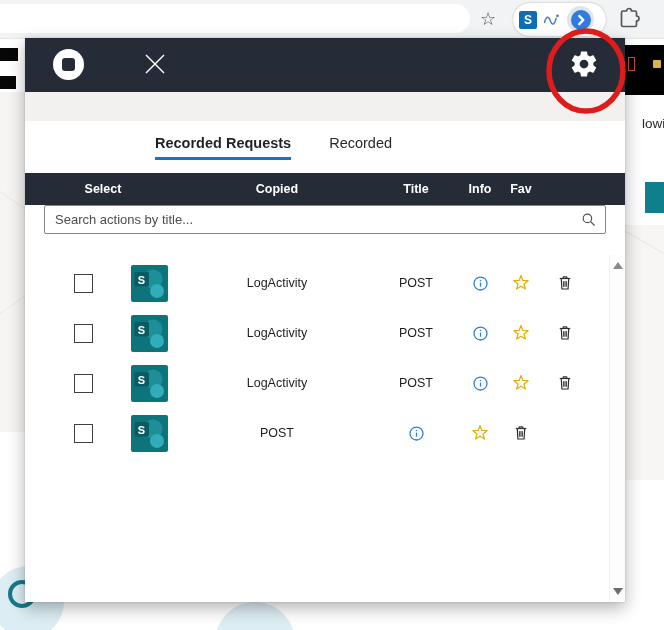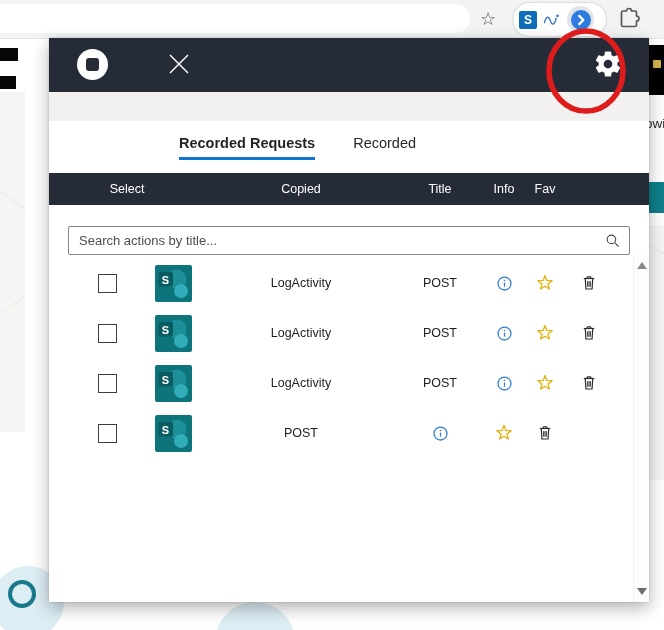--- a/index.html
+++ b/index.html
@@ -46,7 +46,7 @@
 
   
   .popup{position:absolute;left:25px;top:38px;width:600px;height:564px;background:#fff;z-index:10;
-         box-shadow:0 6px 16px rgba(0,0,0,.30),0 0 2px rgba(0,0,0,.18);margin-left:24px;}
+         box-shadow:0 6px 16px rgba(0,0,0,.30),0 0 2px rgba(0,0,0,.18);}
   .p-header{height:54px;background:#262c37;position:relative;}
   .stop-btn{position:absolute;left:28px;top:11px;width:31px;height:31px;border-radius:50%;background:#fff;
             display:flex;align-items:center;justify-content:center;cursor:pointer;}

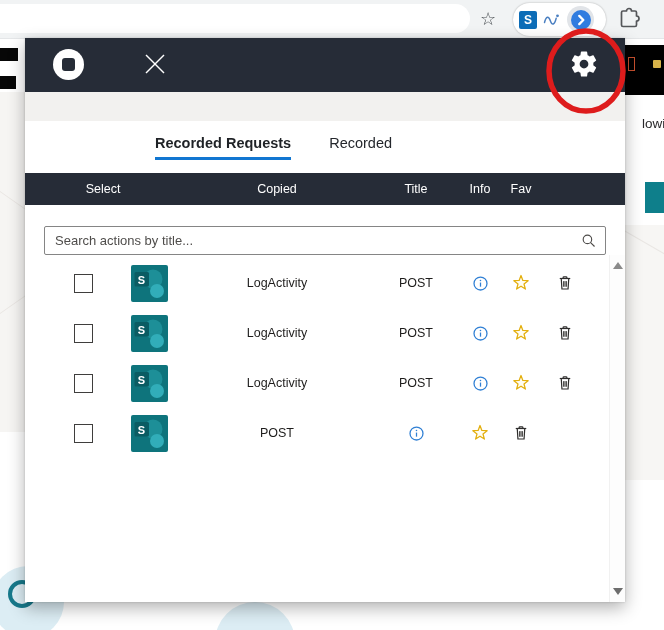--- a/index.html
+++ b/index.html
@@ -63,7 +63,7 @@
 
   .thead{height:32px;background:#262c37;display:grid;
          grid-template-columns:156px 192px 86px 42px 40px 48px auto;
-         align-items:center;color:#fff;font-size:12.5px;font-weight:normal;}
+         align-items:center;color:#fff;font-size:12.5px;font-weight:bold;}
   .thead span{text-align:center;}
 
   .search-row{height:50px;display:flex;align-items:flex-end;padding:0 19px;box-sizing:border-box;background:#fff;}

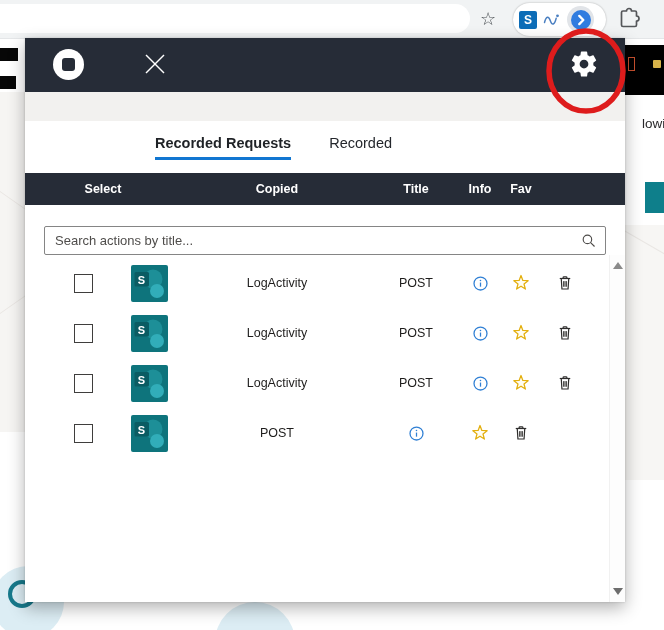--- a/index.html
+++ b/index.html
@@ -66,7 +66,7 @@
          align-items:center;color:#fff;font-size:12.5px;font-weight:bold;}
   .thead span{text-align:center;}
 
-  .search-row{height:50px;display:flex;align-items:flex-end;padding:0 19px;box-sizing:border-box;background:#fff;}
+  .search-row{height:50px;display:flex;align-items:flex-start;padding:0 19px;box-sizing:border-box;background:#fff;}
   .search-box{flex:1;height:29px;border:1px solid #858585;border-radius:2px;display:flex;
               align-items:center;padding:0 8px;box-sizing:border-box;background:#fff;}
   .search-box input{border:none;outline:none;flex:1;font-size:13px;color:#201f1e;

